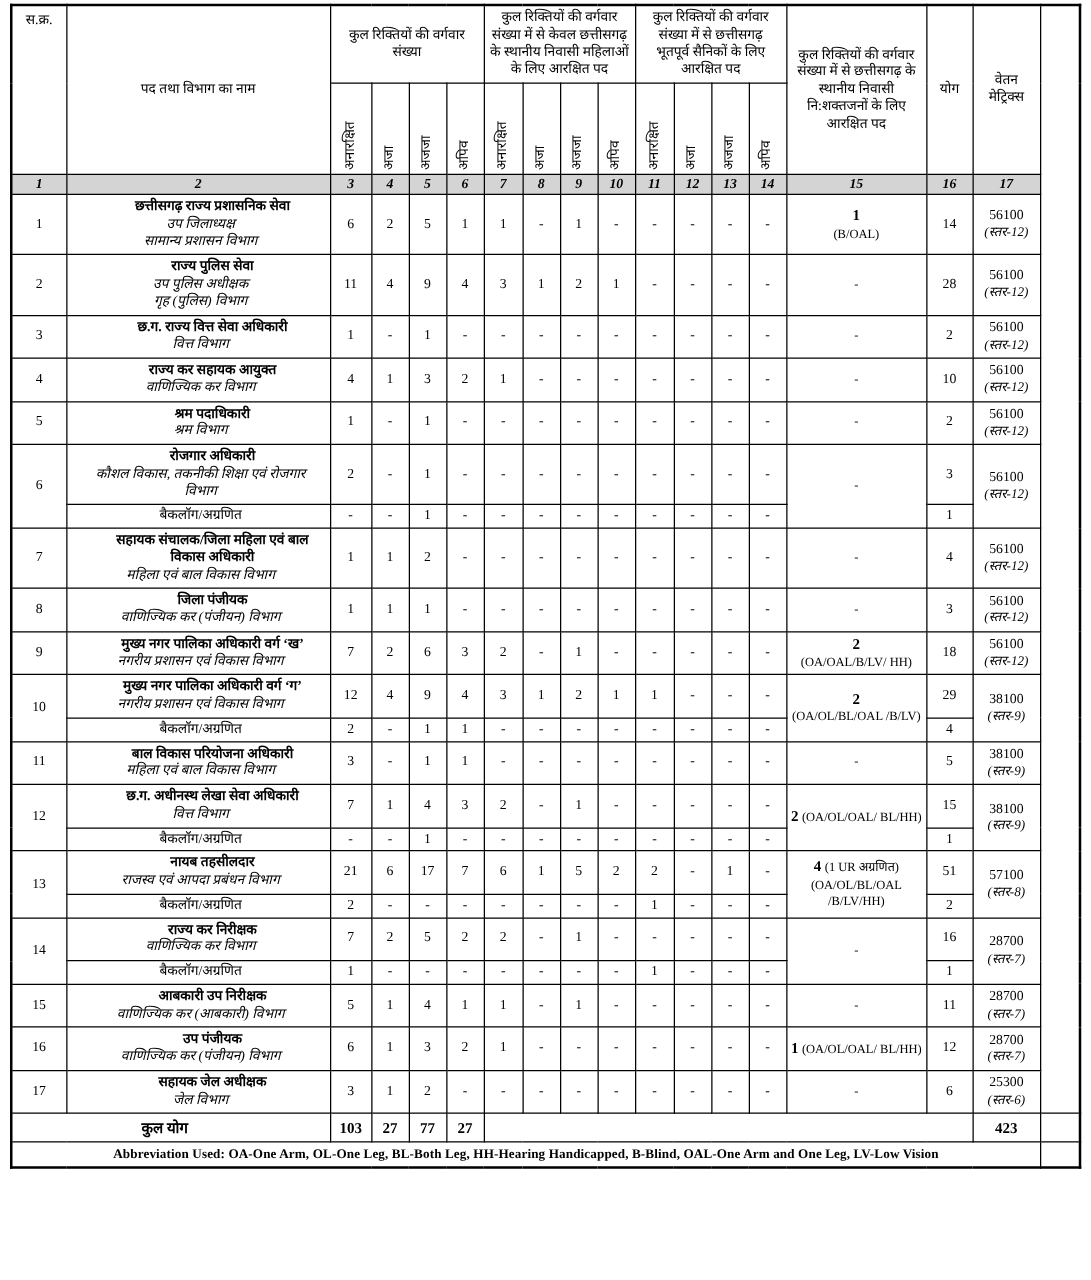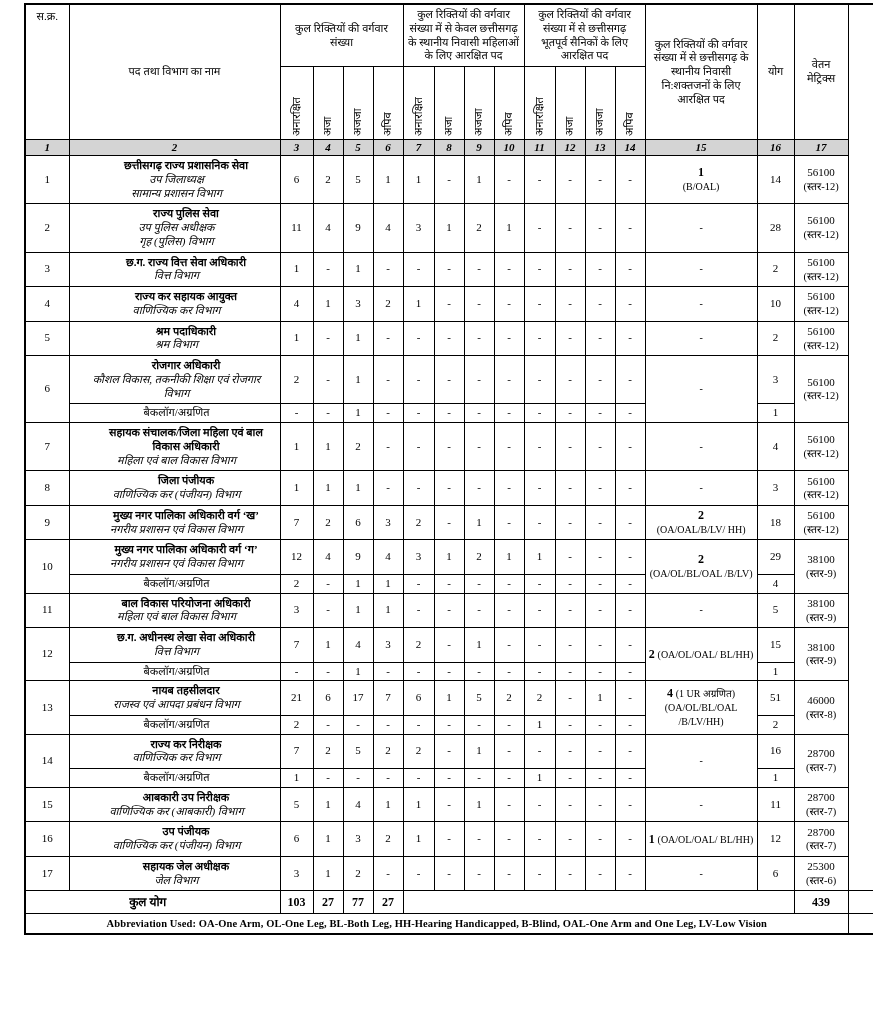--- a/index.html
+++ b/index.html
@@ -19,7 +19,7 @@
     height: 1024px;
     position: relative;
     box-sizing: border-box;
-    padding: 3px 6px 2px 24px;
+    padding: 3px 6px 2px 8px;
     border-radius: 31px;
   }
   table.grid {

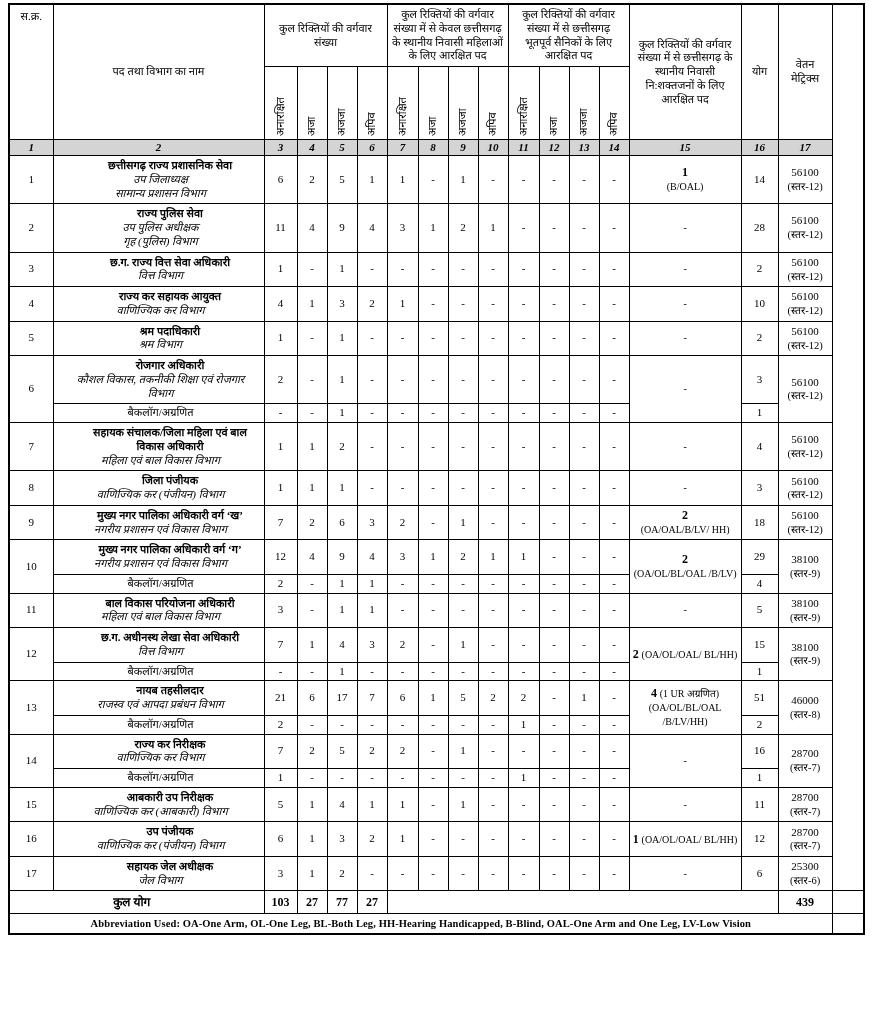--- a/index.html
+++ b/index.html
@@ -100,7 +100,7 @@
   td.c15 .big { font-weight: bold; font-size: 12px; }
   td.c15 .abbr { font-size: 10px; }
   td.pay { font-size: 11px; line-height: 1.5; }
-  td.pay .lvl { font-size: 10.5px; display: block; }
+  td.pay .lvl { font-size: 10.5px; display: block; font-style: italic; }
 
   tr.total td {
     font-weight: bold;

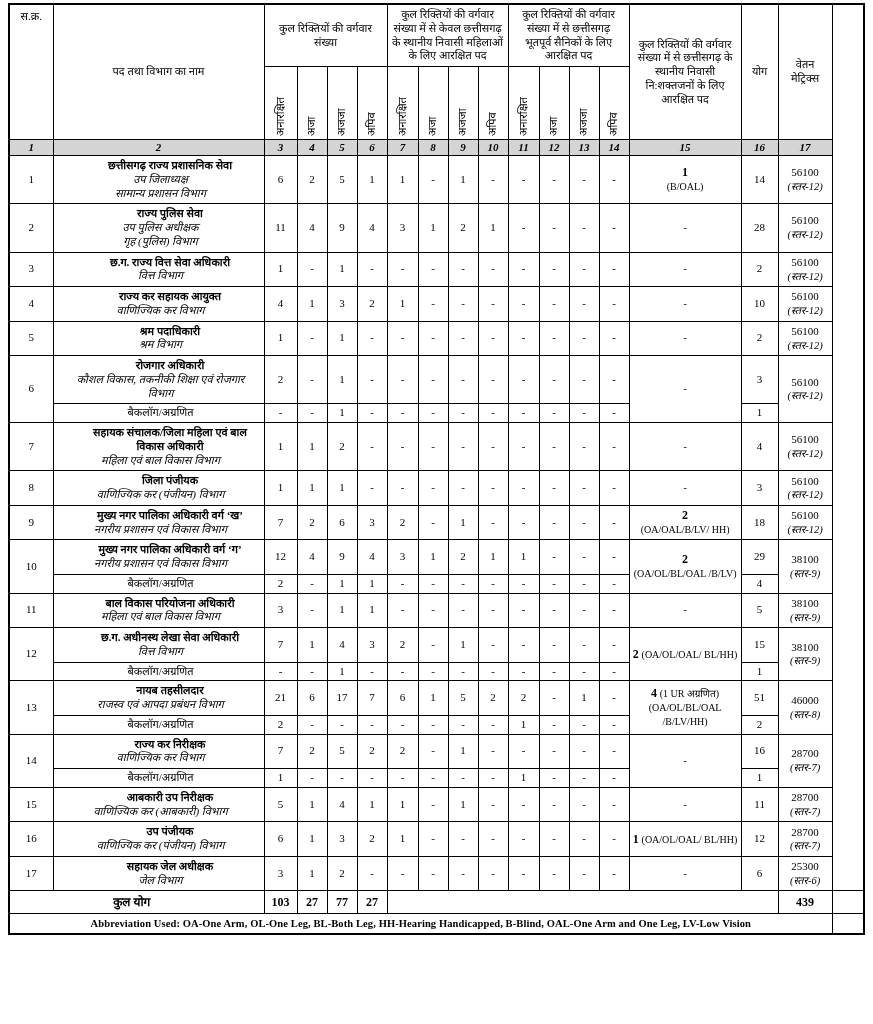--- a/index.html
+++ b/index.html
@@ -550,7 +550,7 @@
           <td class="num">-</td>
           <td class="c15" rowspan="2"><span class="big">4</span> <span class="abbr">(1 UR अग्रणित) (OA/OL/BL/OAL /B/LV/HH)</span></td>
           <td class="num">51</td>
-          <td class="pay" rowspan="2"><span>46000</span><span class="lvl">(स्तर-8)</span></td>
+          <td class="pay" rowspan="2"><span>57100</span><span class="lvl">(स्तर-8)</span></td>
         </tr>
         <tr>
           <td class="backlog">बैकलॉग/अग्रणित</td>

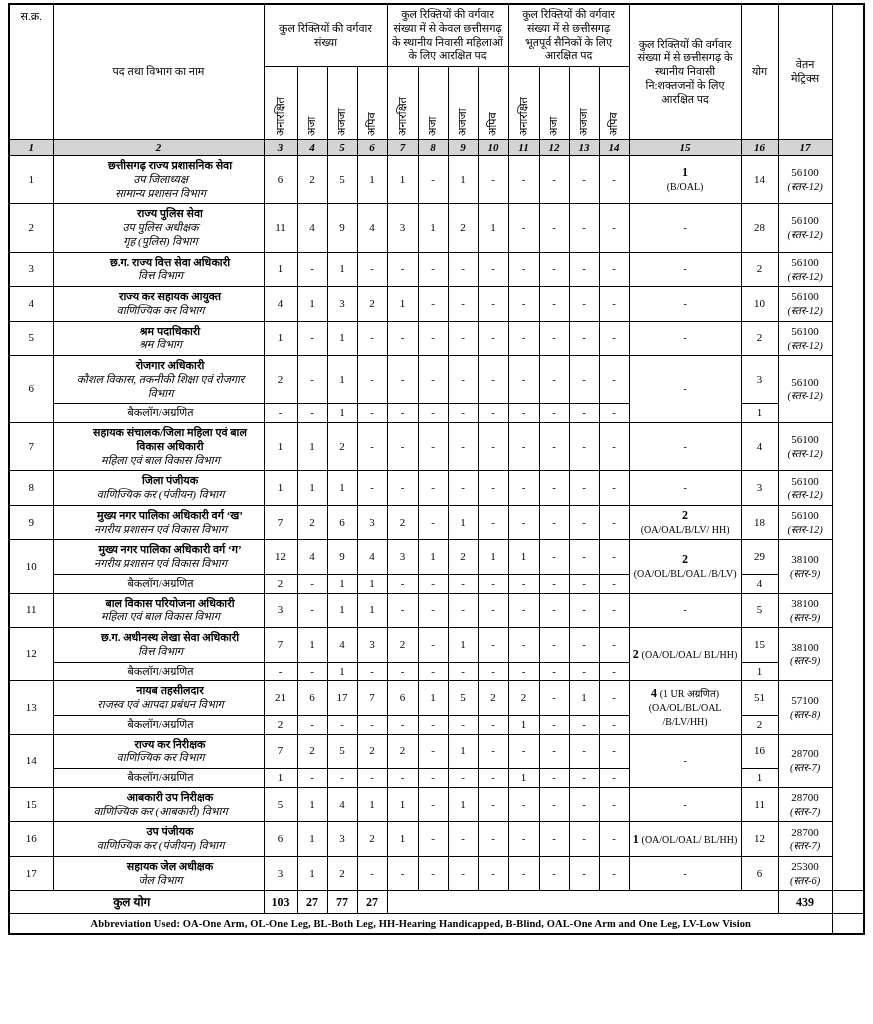--- a/index.html
+++ b/index.html
@@ -681,7 +681,7 @@
         <td class="num">77</td>
         <td class="num">27</td>
         <td colspan="10"></td>
-        <td class="num">439</td>
+        <td class="num">423</td>
         <td></td>
       </tr>
       <tr class="abbrrow">

